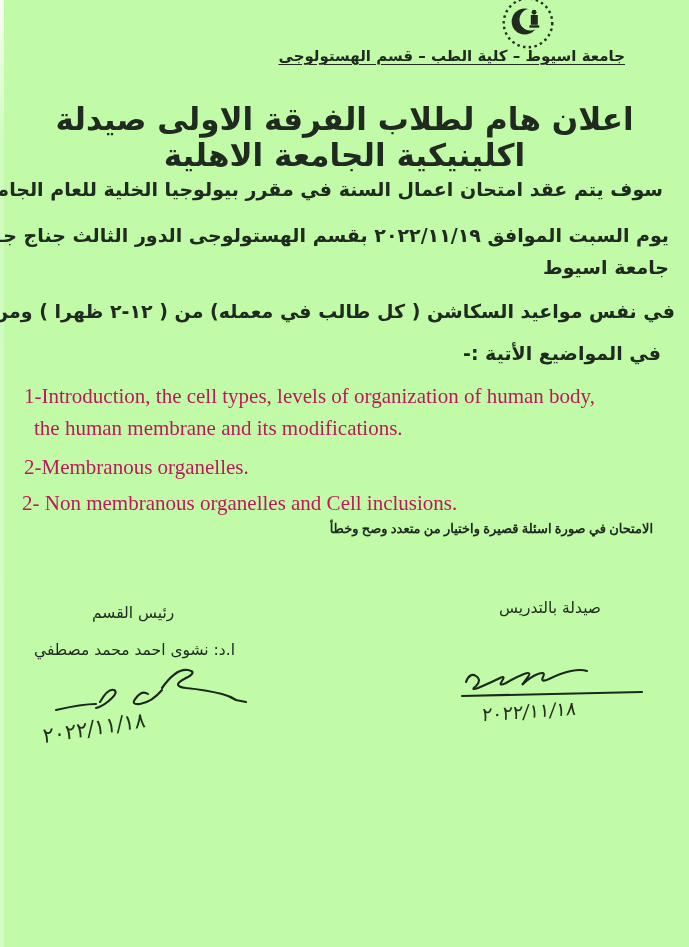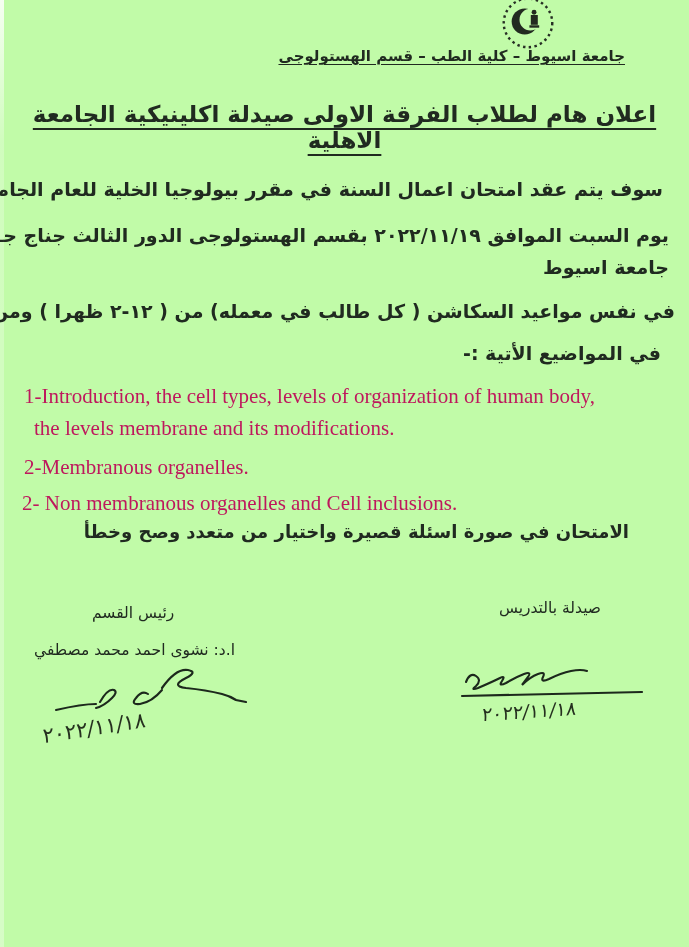--- a/index.html
+++ b/index.html
@@ -24,8 +24,8 @@
   }
   .doc-title{
     position:absolute;top:101px;left:0;right:0;text-align:center;
-    direction:rtl;font-size:23px;font-weight:bold;
-    text-decoration:underline;text-underline-offset:6px;
+    direction:rtl;font-size:31px;font-weight:bold;
+    text-underline-offset:6px;
   }
   .ar-line{
     position:absolute;direction:rtl;font-weight:bold;

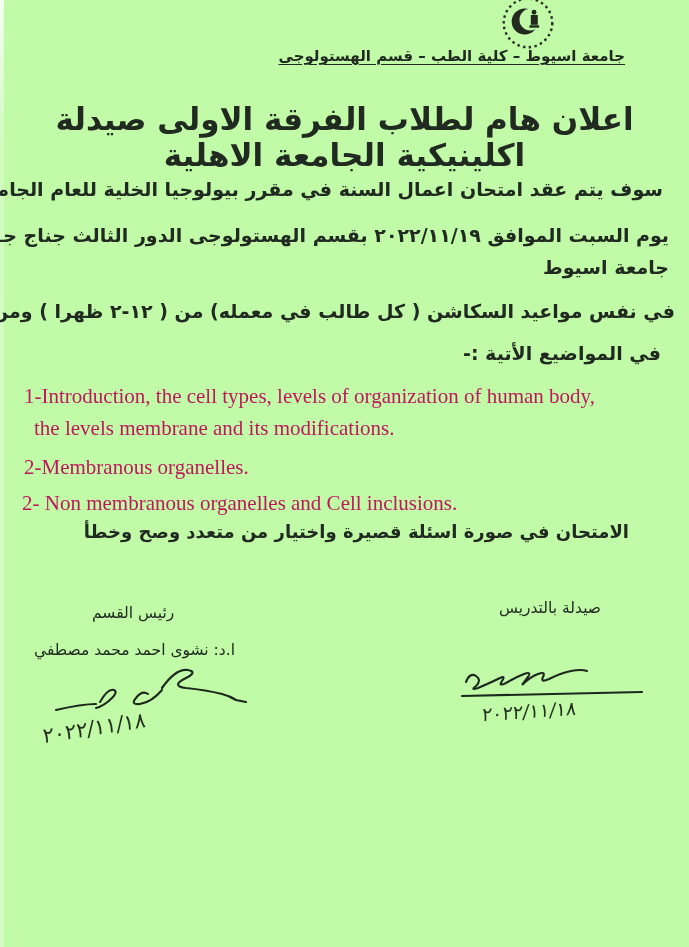--- a/index.html
+++ b/index.html
@@ -90,7 +90,7 @@
   <div class="ar-line b5">في المواضيع الأتية :-</div>
 
   <div class="en-line t0">1-Introduction, the cell types, levels of organization of human body,</div>
-  <div class="en-line t1">the levels membrane and its modifications.</div>
+  <div class="en-line t1">the human membrane and its modifications.</div>
   <div class="en-line t2">2-Membranous organelles.</div>
   <div class="en-line t3">2- Non membranous organelles and Cell inclusions.</div>
 

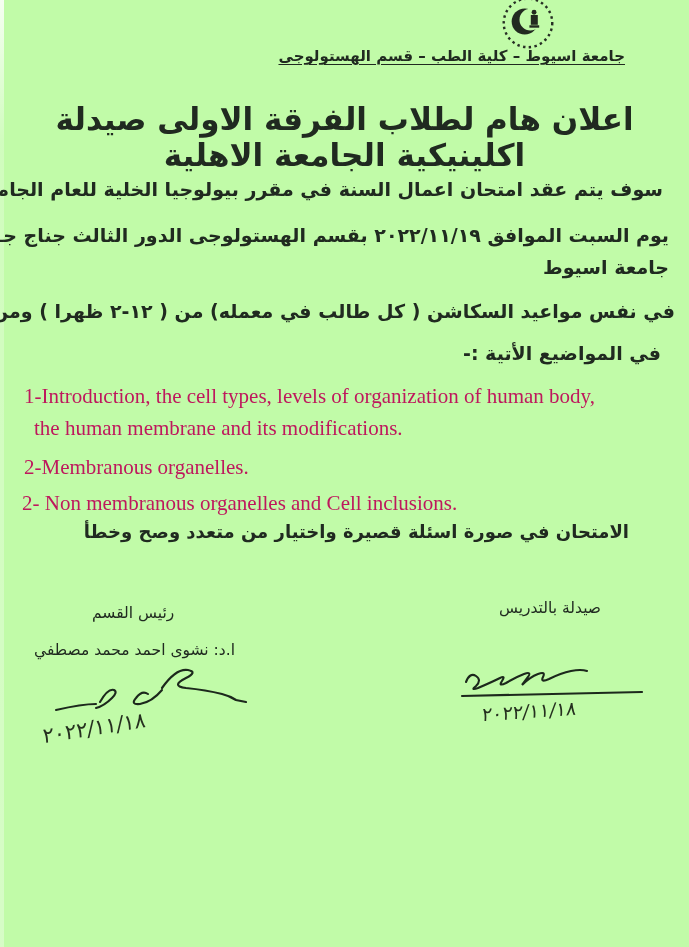--- a/index.html
+++ b/index.html
@@ -36,7 +36,7 @@
   .b3{top:256px;right:20px;}
   .b4{top:300px;right:14px;}
   .b5{top:342px;right:28px;margin-left:18px;}
-  .exam-format{top:521px;right:60px;font-size:18px;}
+  .exam-format{top:521px;right:36px;font-size:13px;font-family:Liberation Serif, serif;}
   .en-line{
     position:absolute;
     font-family:Liberation Serif, serif;

